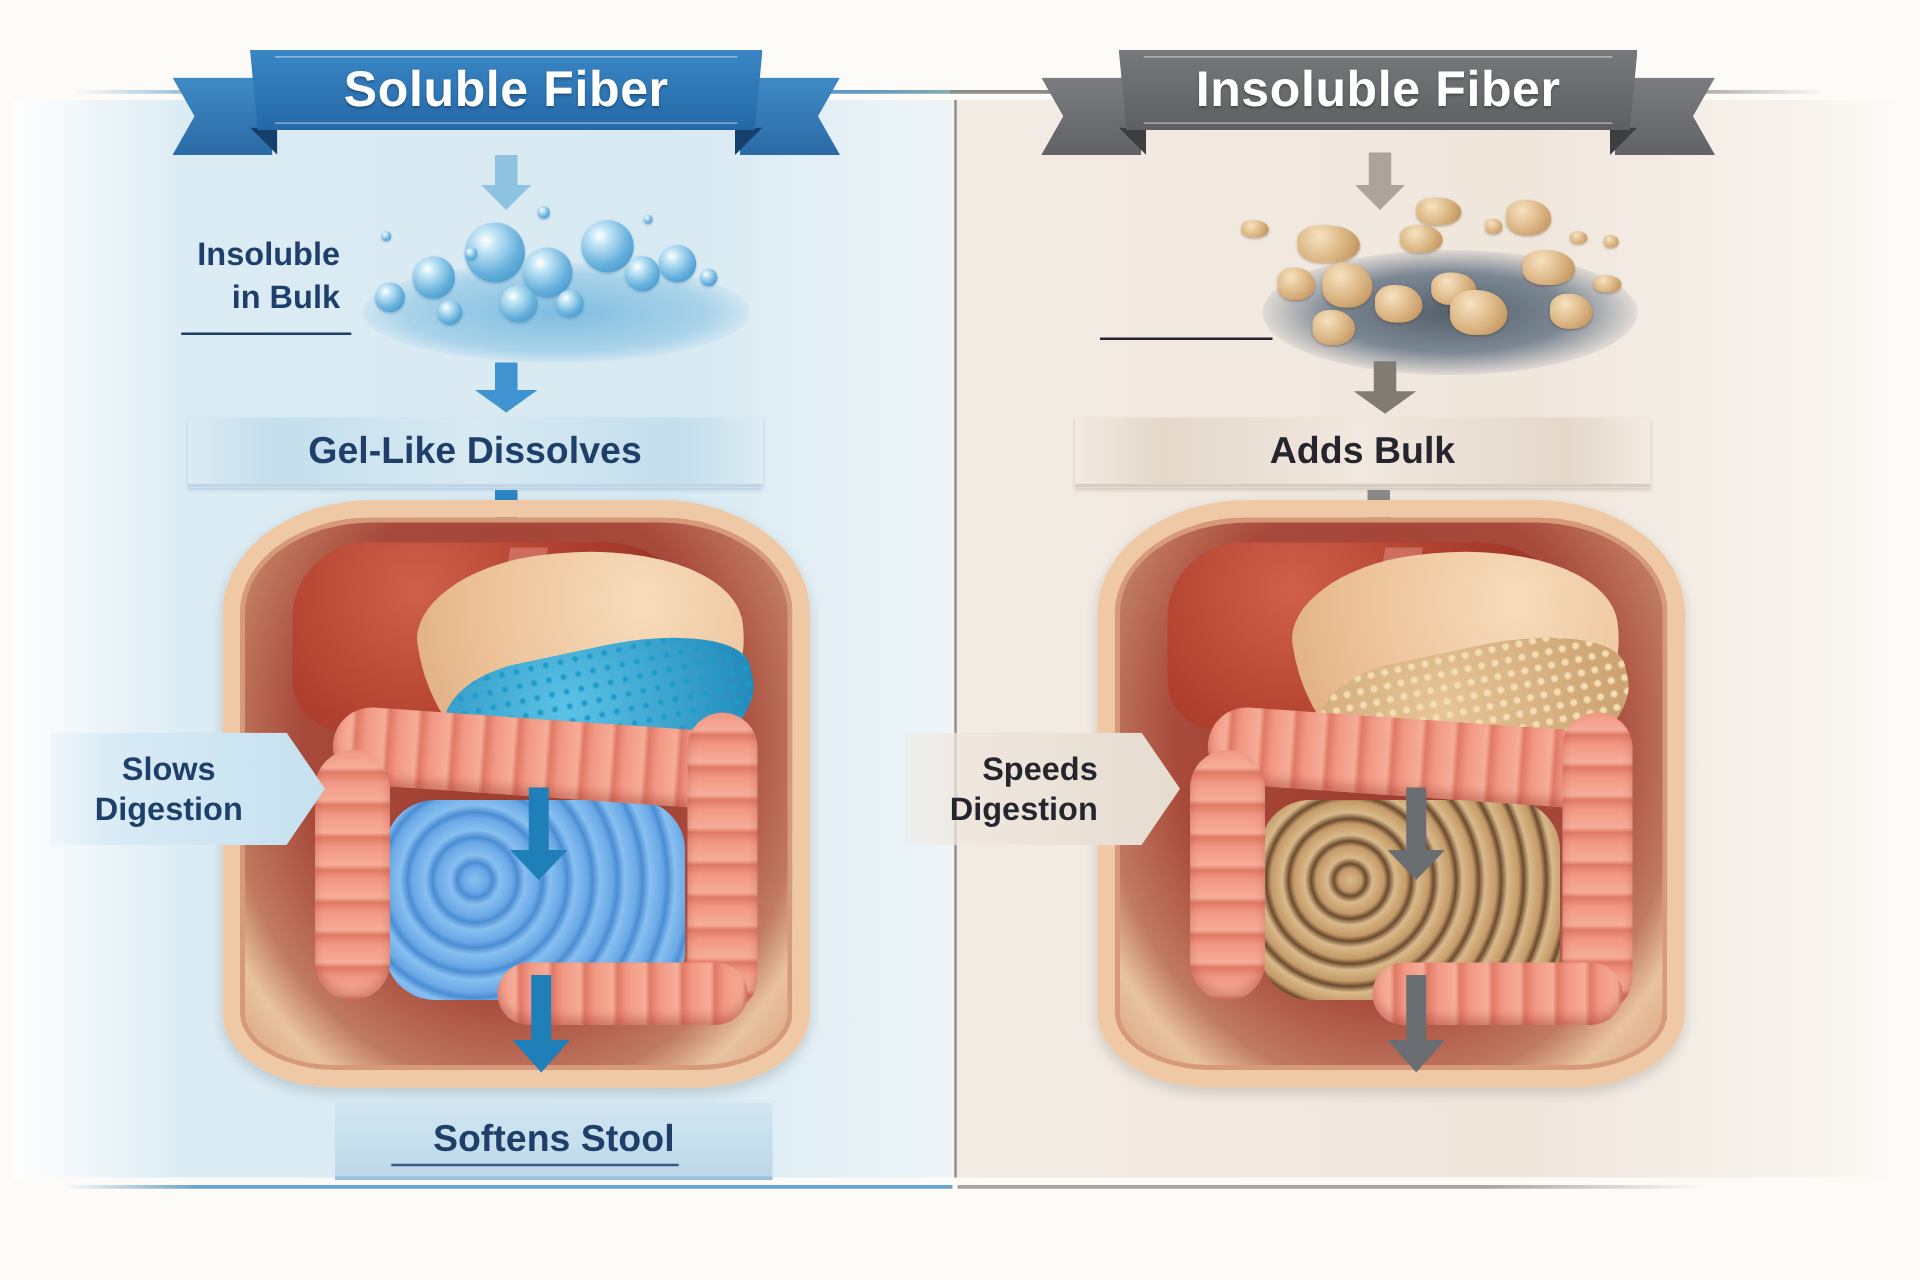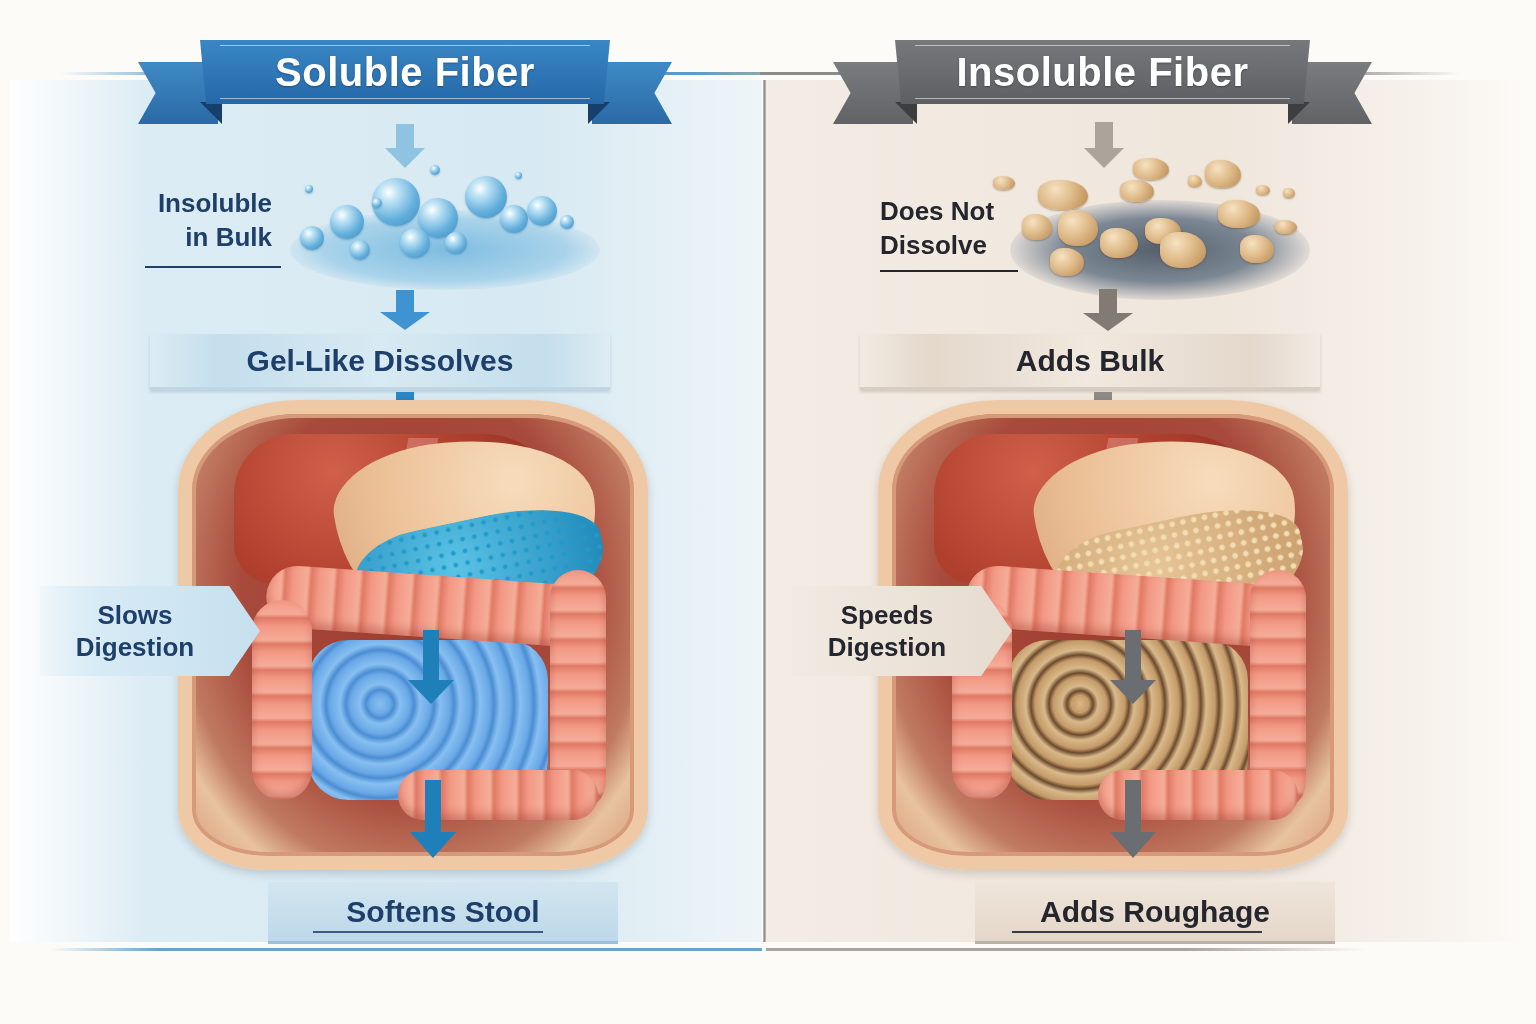--- a/index.html
+++ b/index.html
@@ -246,10 +246,6 @@
     <div class="chunk" style="left:1275px; top:220px; width:22px; height:14px;"></div>
   </div>
 
-  <div class="side-label dark" style="left:880px; top:194px; width:160px;">
-    <div>Does Not</div>
-    <div>Dissolve</div>
-  </div>
   <div class="label-underline" style="left:880px; top:270px; width:138px; background:#25262d;"></div>
 
   <div class="arrow" style="left:1083px; top:289px; width:50px; height:44px;">

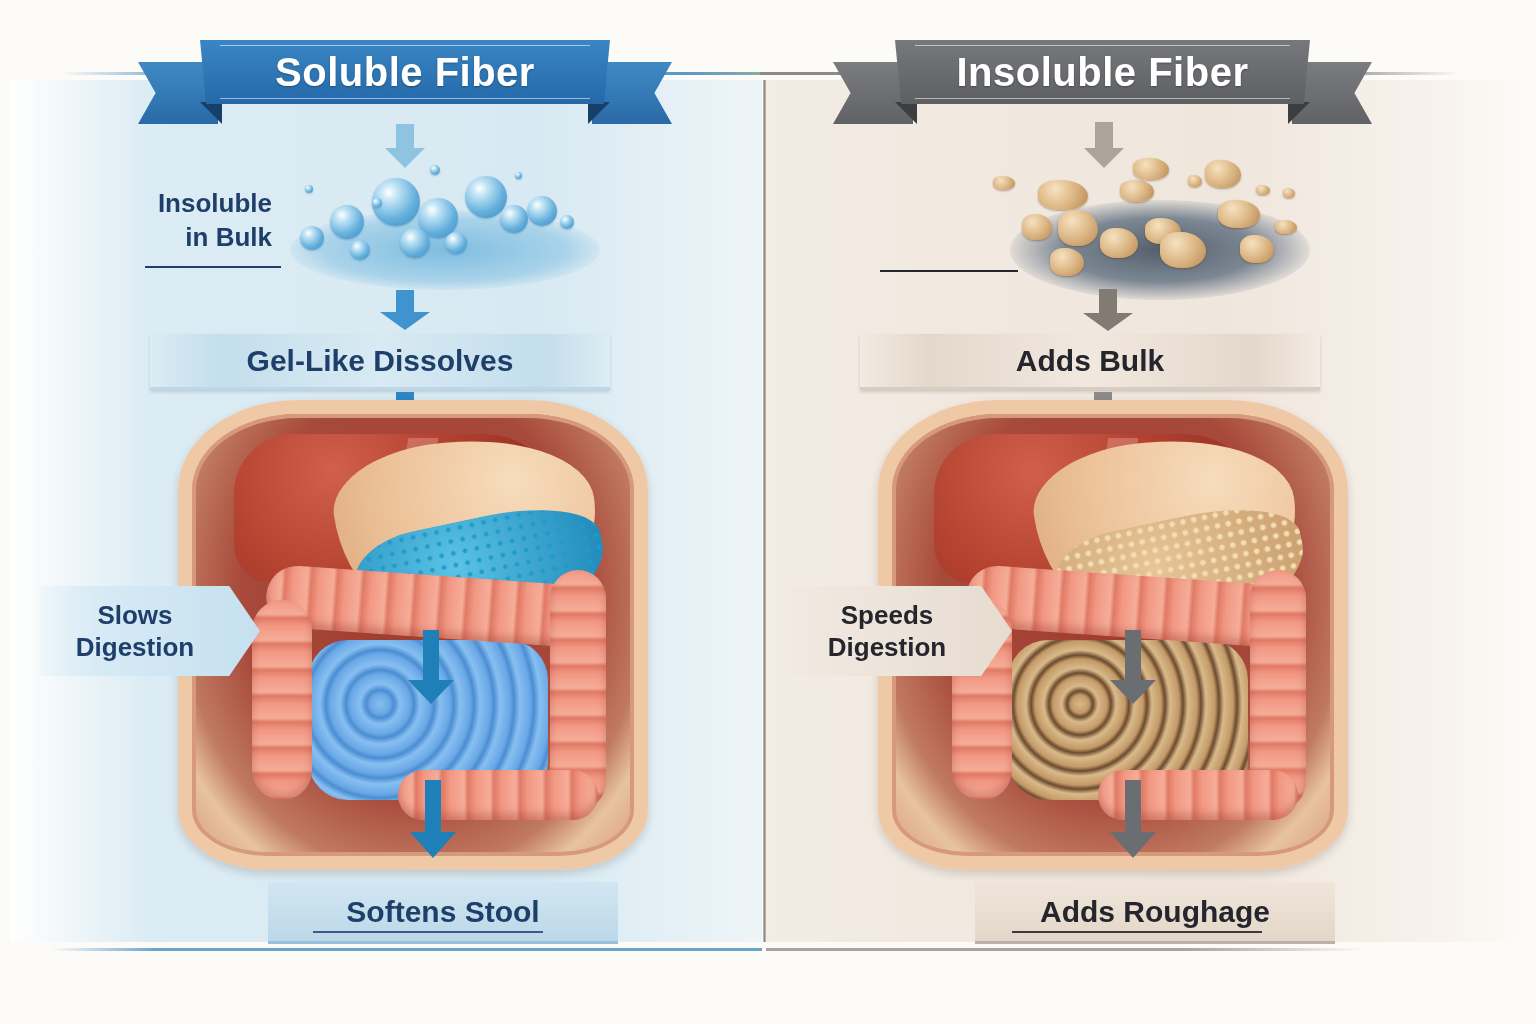--- a/index.html
+++ b/index.html
@@ -282,7 +282,7 @@
     <div class="head" style="top:52px; border-left-width:23px; border-right-width:23px; border-top-width:26px; border-top-color:#6a6e73;"></div>
   </div>
 
-  <div class="pointer beige" style="left:792px; top:586px; width:220px;">
+  <div class="pointer beige" style="left:724px; top:586px; width:220px;text-align:right;">
     <div>
       <div>Speeds</div>
       <div>Digestion</div>

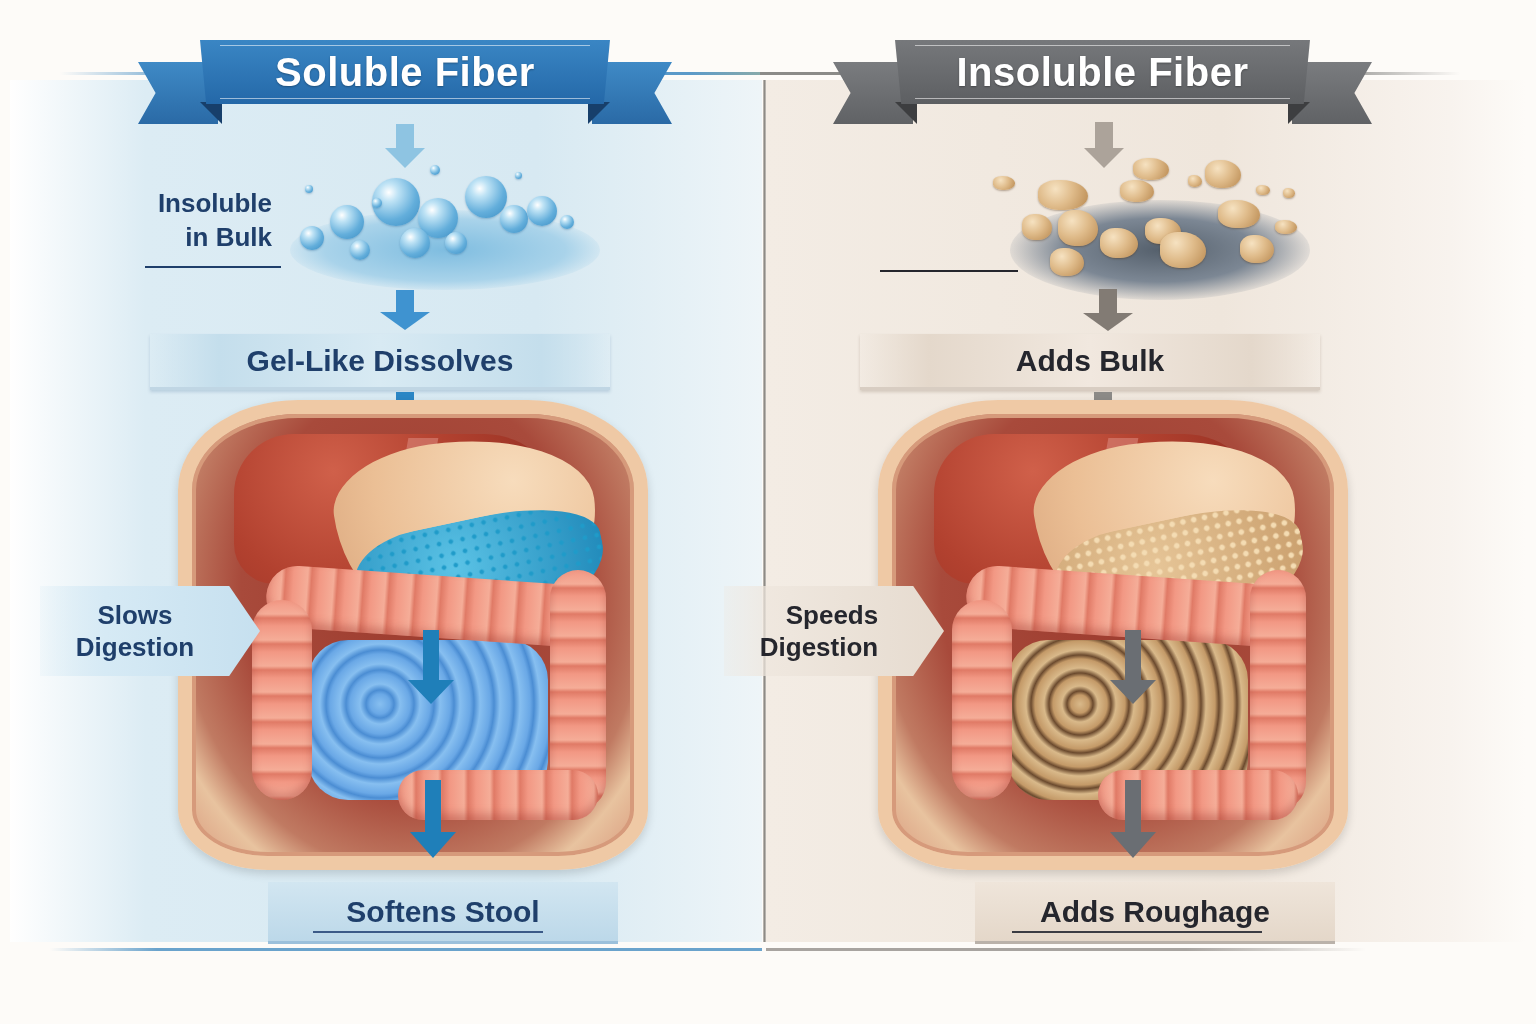--- a/index.html
+++ b/index.html
@@ -289,10 +289,6 @@
     </div>
   </div>
 
-  <div class="bottom-band beige" style="left:975px; top:882px; width:360px;">
-    <span>Adds Roughage</span>
-    <div class="u" style="left:37px; width:250px; background:#3a3b42;"></div>
-  </div>
 
 </div>
 

